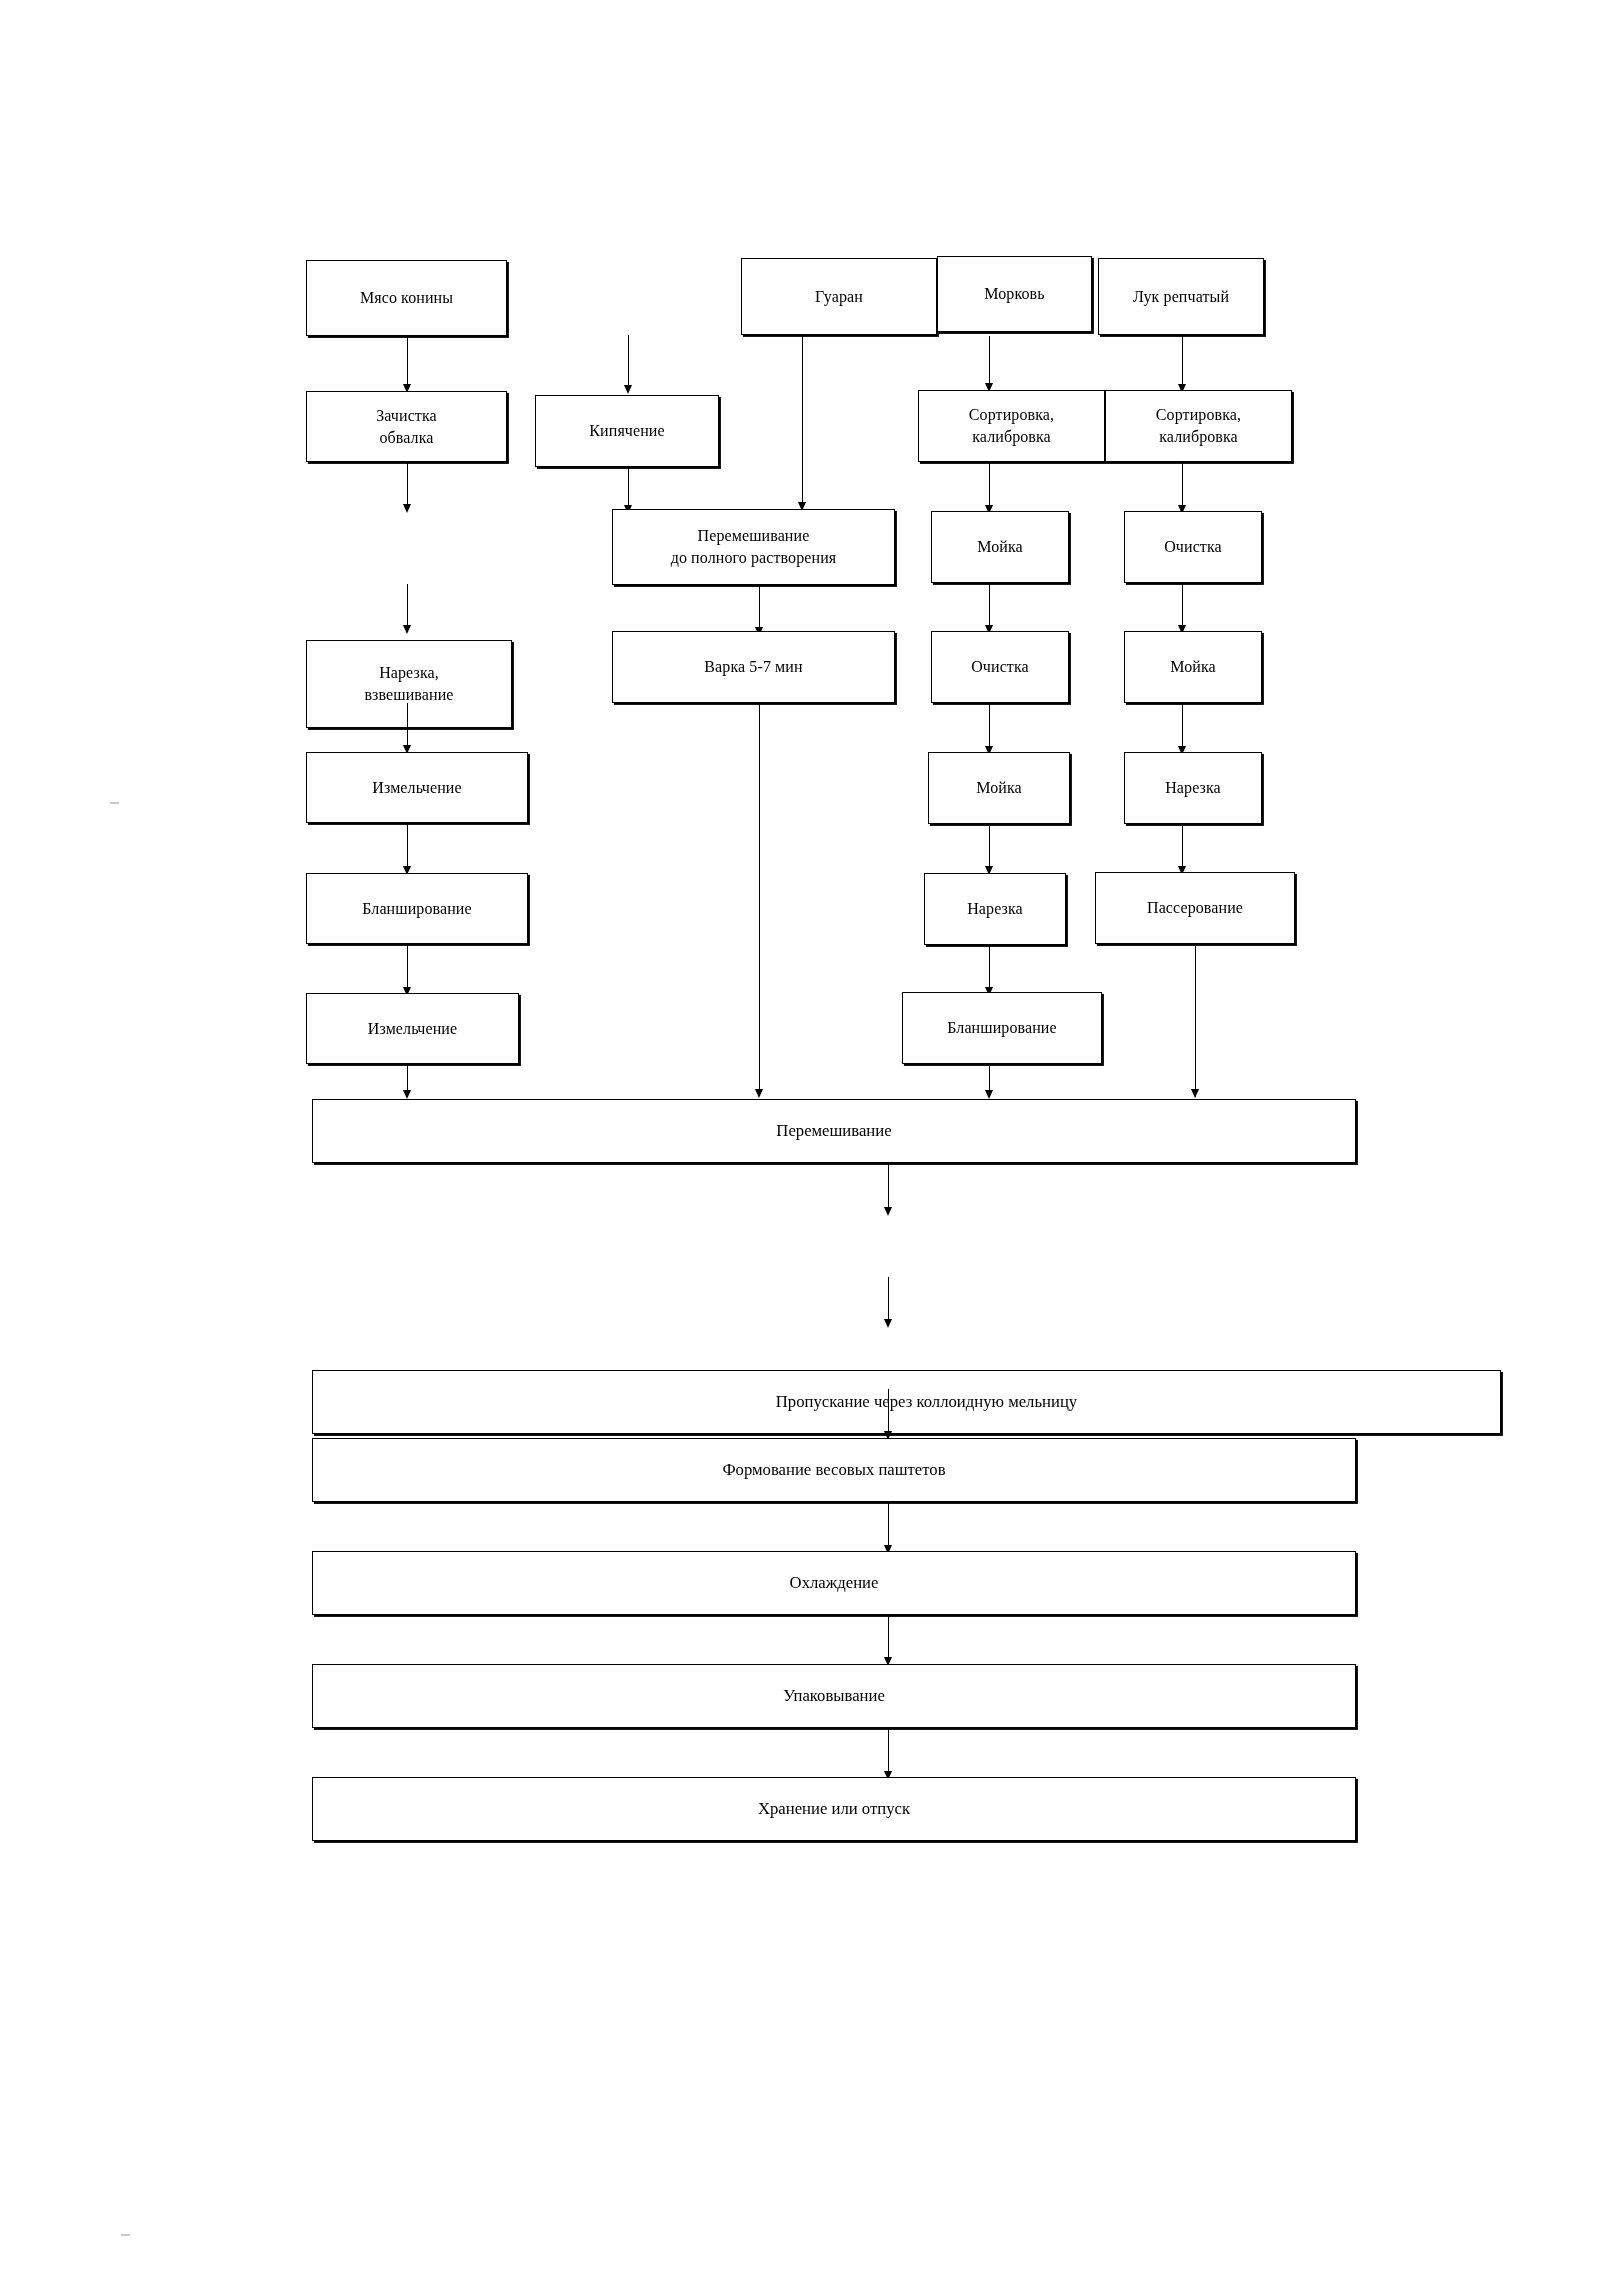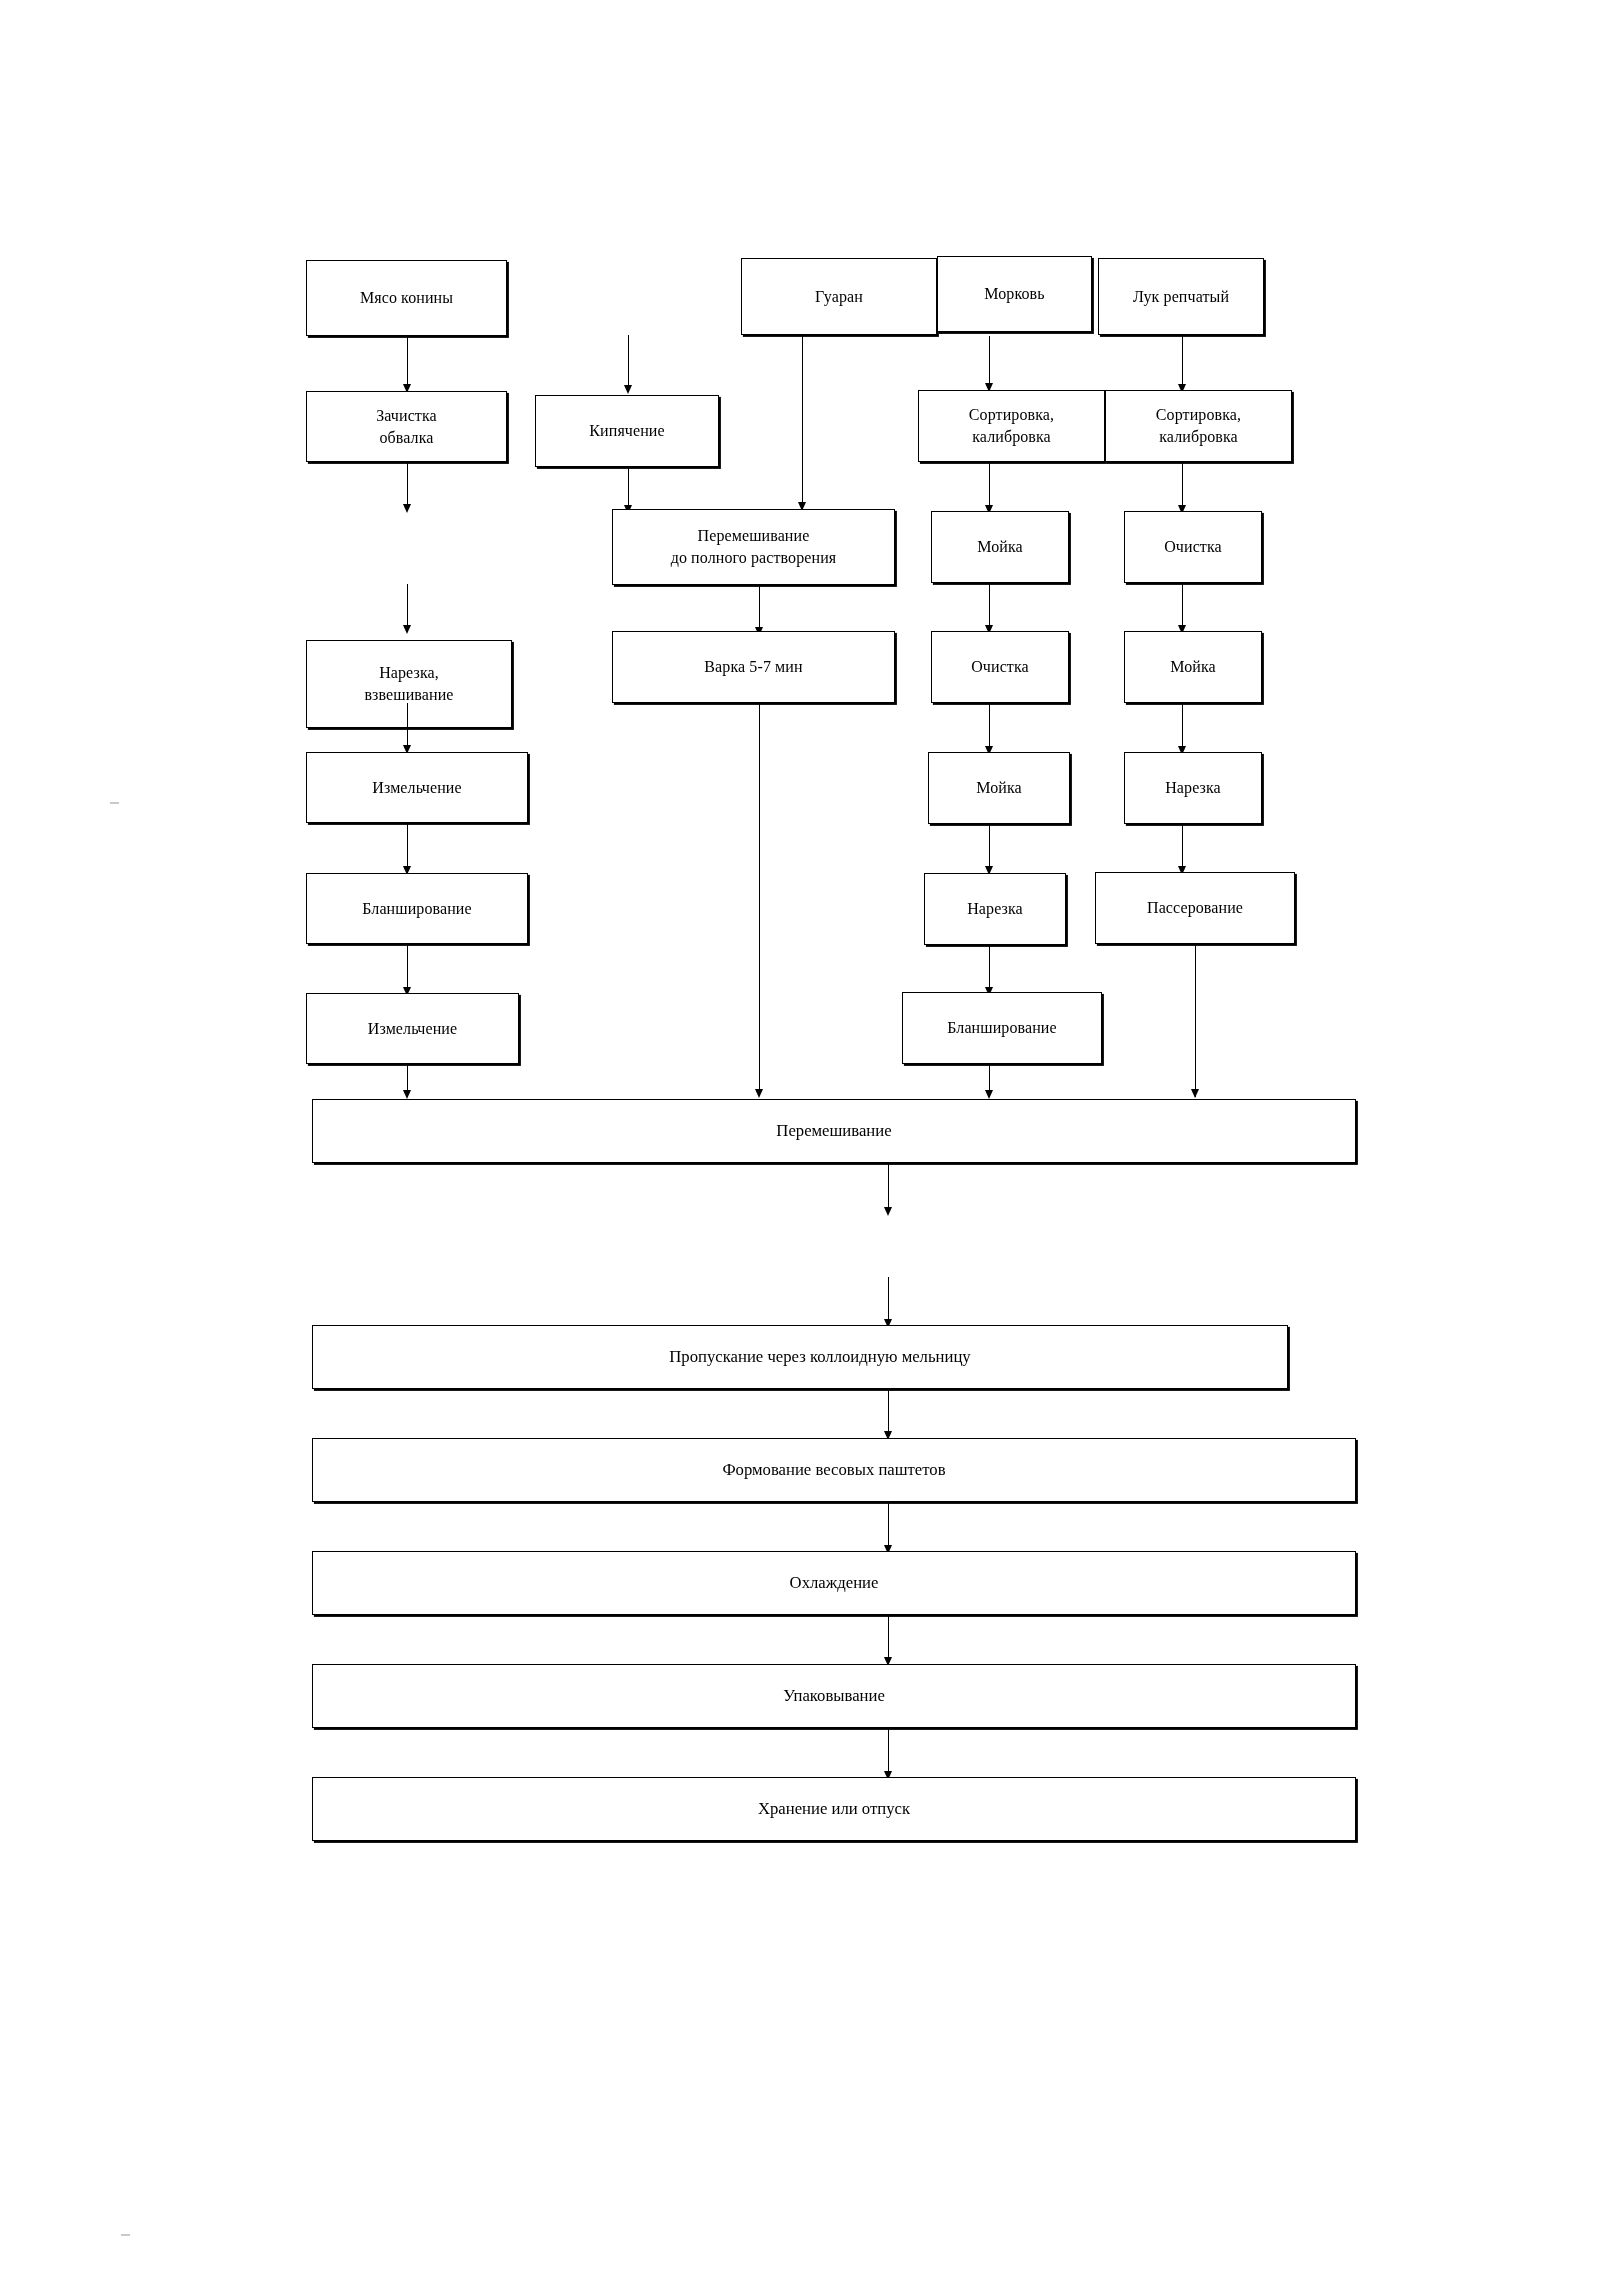--- a/index.html
+++ b/index.html
@@ -243,7 +243,7 @@
   <div class="conn" style="left:888px; top:1277px; height:48px;"></div>
   <div class="arrowhead" style="left:888px; top:1319px;"></div>
 
-  <div class="bar" style="left:312px; top:1325px; width:976px; height:64px;padding-left:40px;">
+  <div class="bar" style="left:312px; top:1370px; width:1189px; height:64px;padding-left:40px;">
     <span class="lbl">Пропускание через коллоидную мельницу</span>
   </div>
   <div class="conn" style="left:888px; top:1389px; height:48px;"></div>

